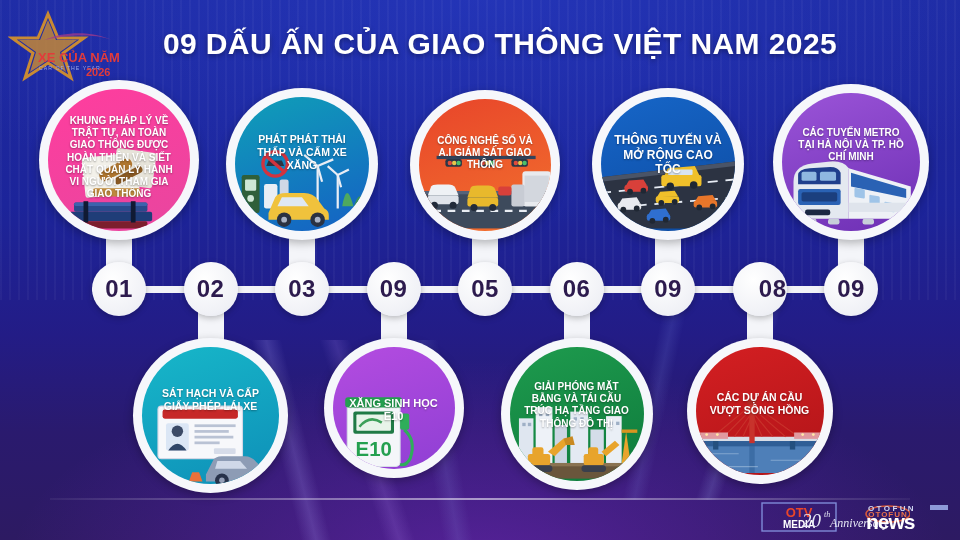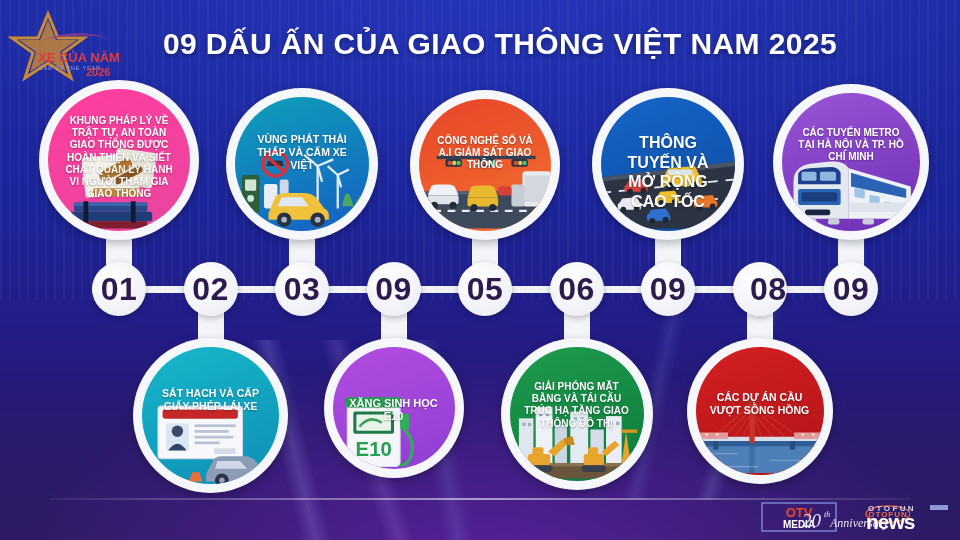--- a/index.html
+++ b/index.html
@@ -170,7 +170,7 @@
         <path d="M28 14 L44 14 L42 9 L30 9 Z" fill="#2c3343"></path>
         <line x1="28" y1="5" x2="44" y2="19" stroke="#d2333e" stroke-width="3"></line>
       </svg></div>
-          <div class="btext" style="font-size: 10.5px; margin-top: 36px; max-width: 108px;">VÙNG PHÁT THẢI THẤP VÀ CẤM XE VIỆT</div>
+          <div class="btext" style="font-size: 10.5px; margin-top: 36px; max-width: 108px;">PHÁT PHÁT THẢI THẤP VÀ CẤM XE XĂNG</div>
         </div>
       </div>
       <div class="stem up" style="left: 289px; top: 224px; height: 65px;"></div>

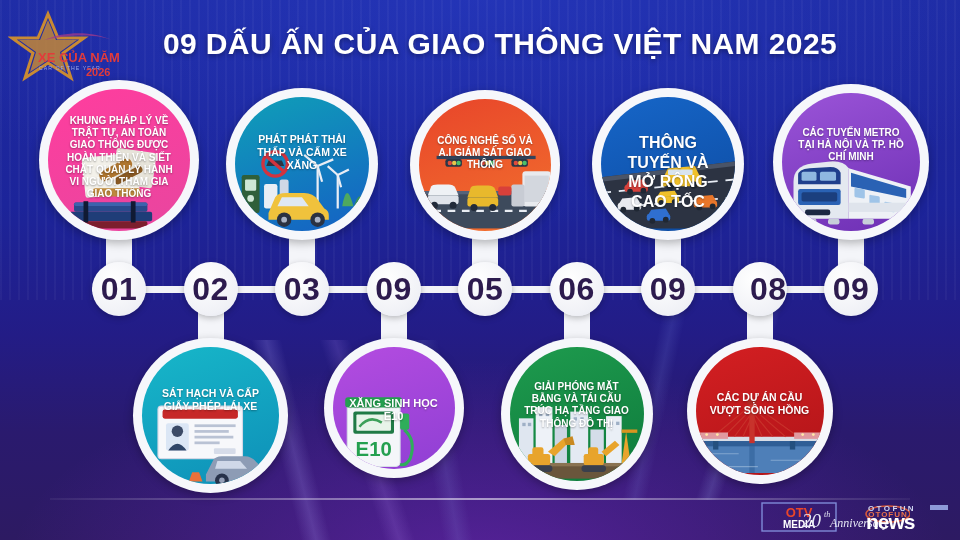--- a/index.html
+++ b/index.html
@@ -326,7 +326,7 @@
                 <circle cx="58" cy="62" r="2.6" fill="#1f2733"></circle>
         </g>
       </svg></div>
-          <div class="btext" style="font-size: 16px; margin-top: 36px; max-width: 108px;">THÔNG TUYẾN VÀ MỞ RỘNG CAO TỐC</div>
+          <div class="btext" style="font-size: 12px; margin-top: 36px; max-width: 108px;">THÔNG TUYẾN VÀ MỞ RỘNG CAO TỐC</div>
         </div>
       </div>
       <div class="stem up" style="left: 655px; top: 224px; height: 65px;"></div>

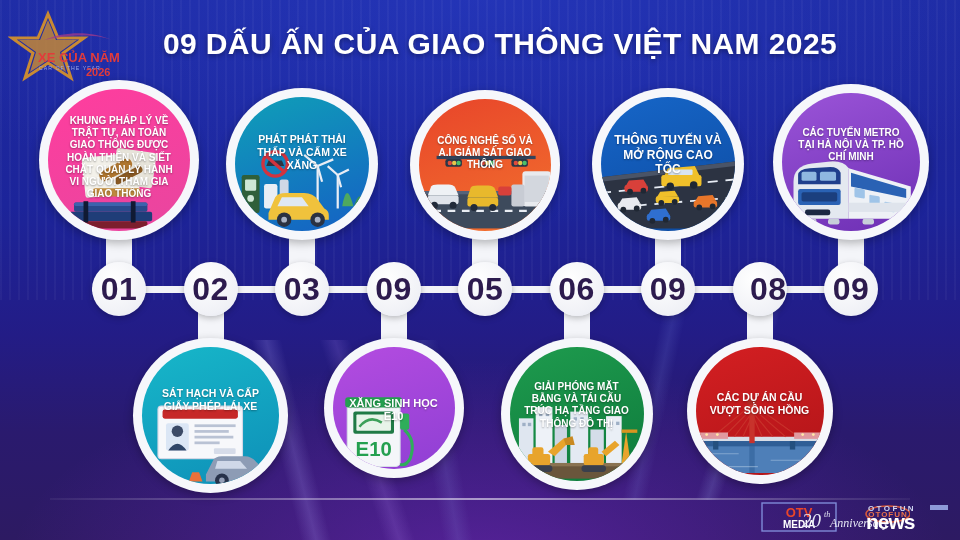--- a/index.html
+++ b/index.html
@@ -41,7 +41,7 @@
     background:#f2f3f7;border-radius:4px;}
   .numbadge{position:absolute;width:54px;height:54px;border-radius:50%;
     background:radial-gradient(circle at 38% 32%,#ffffff 0%,#f0f1f6 70%,#e2e4ee 100%);
-    color:#2d1b4e;font-size:32px;font-weight:bold;text-align:center;line-height:54px;
+    color:#2d1b4e;font-size:24px;font-weight:bold;text-align:center;line-height:54px;
     letter-spacing:.5px;box-shadow:0 2px 6px rgba(0,0,0,.25);z-index:6;}
 
   

